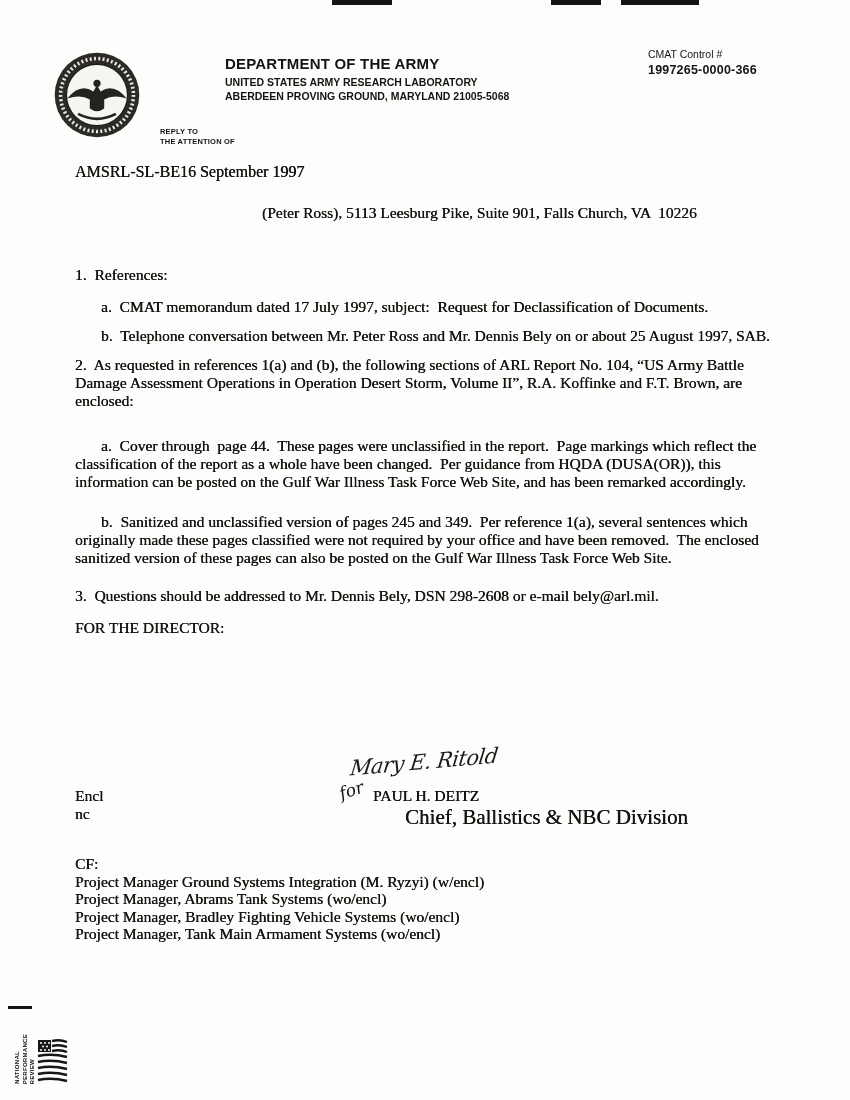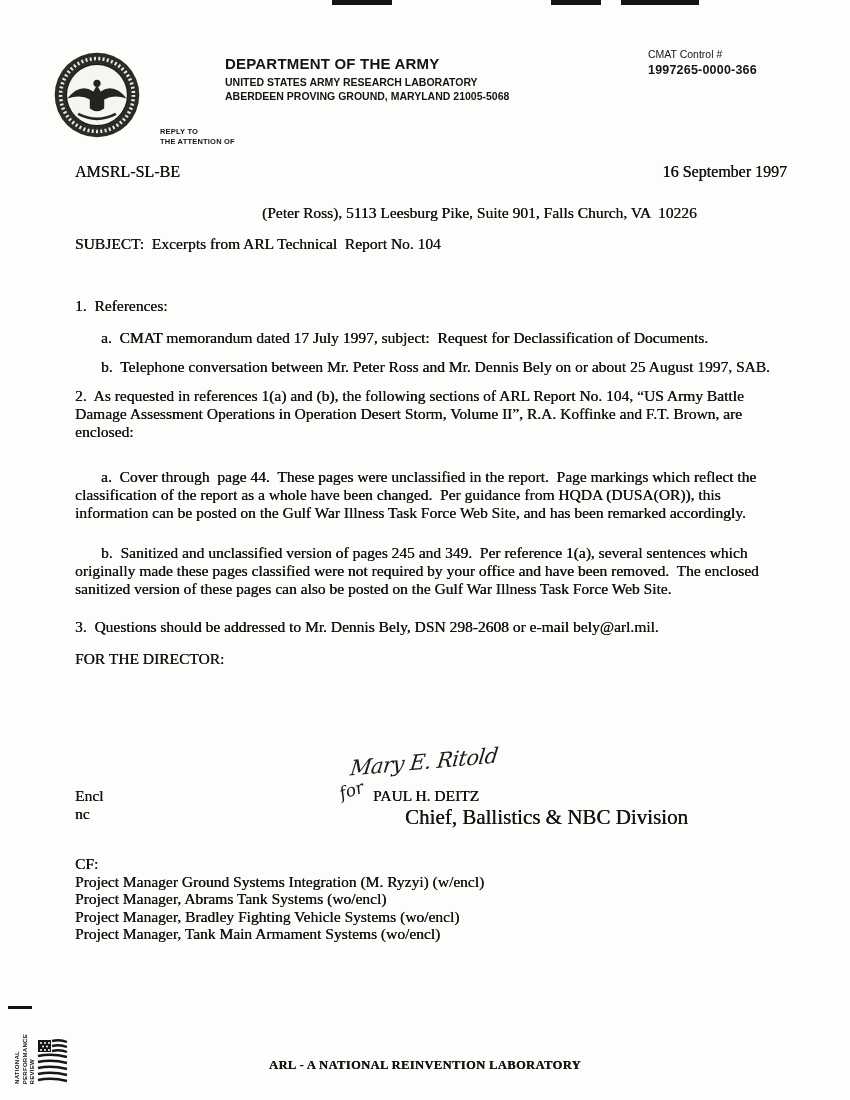--- a/index.html
+++ b/index.html
@@ -33,7 +33,7 @@
 
   .symbol-row {
     position:absolute; top:163px; left:75px; width:712px;
-    display:flex; justify-content:space-between;
+    display:flex; justify-content:flex-start;
     font-size:16px;
   }
   .inked { text-shadow:0.3px 0 0 #151412; }

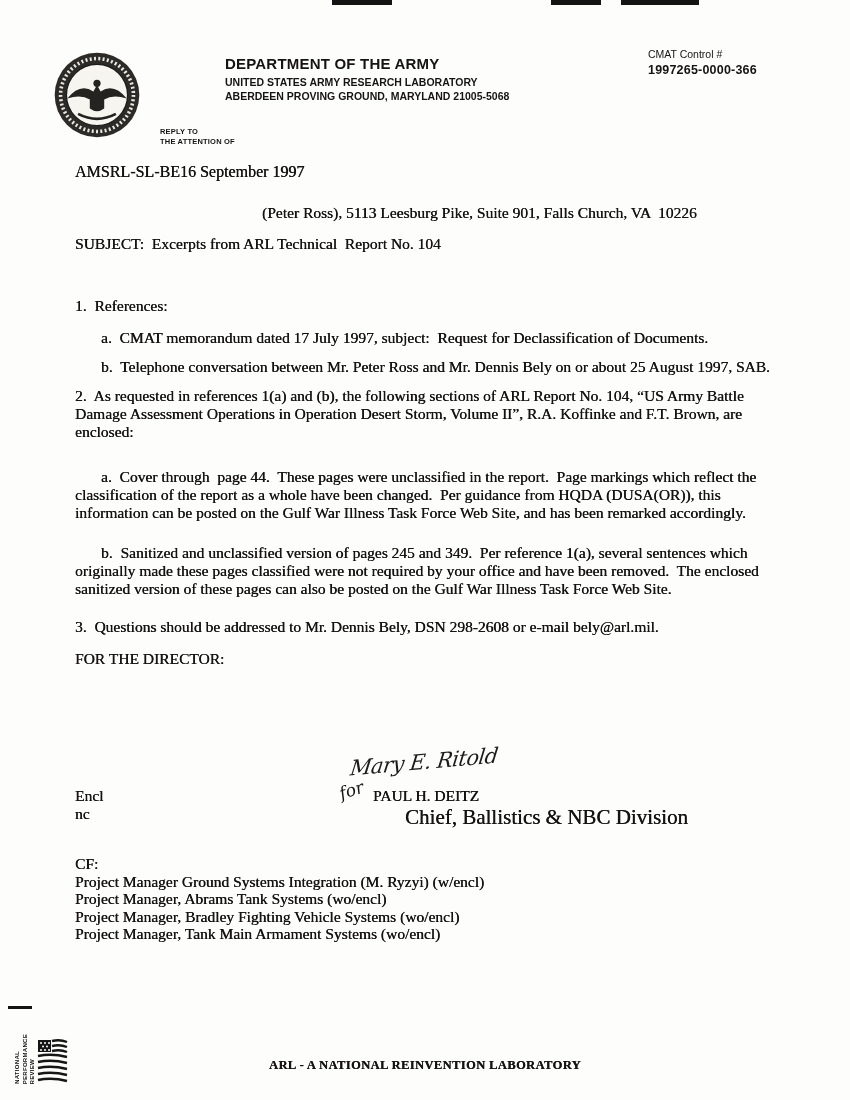--- a/index.html
+++ b/index.html
@@ -133,7 +133,6 @@
 
   <div class="doc inked">
     <p class="memo-line2">(Peter Ross), 5113 Leesburg Pike, Suite 901, Falls Church, VA  10226</p>
-    <p class="subject">SUBJECT:  Excerpts from ARL Technical  Report No. 104</p>
     <p class="para-1">1.  References:</p>
     <p class="para-1a">a.  CMAT memorandum dated 17 July 1997, subject:  Request for Declassification of Documents.</p>
     <p class="para-1b">b.  Telephone conversation between Mr. Peter Ross and Mr. Dennis Bely on or about 25 August 1997, SAB.</p>

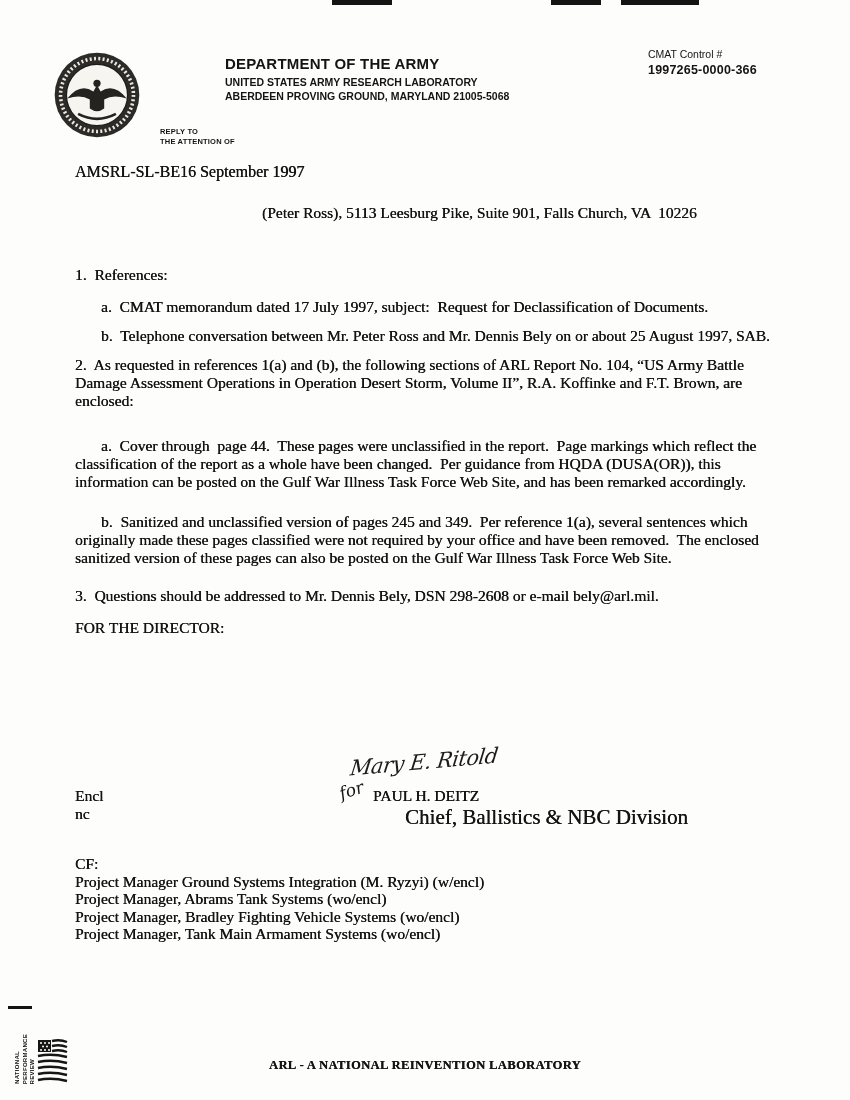--- a/index.html
+++ b/index.html
@@ -182,7 +182,6 @@
       <path d="M1,42 q14,-3 29,1" stroke="#161616" stroke-width="2.6" fill="none"></path>
     </svg>
   </div>
-  <div class="tagline inked">ARL - A NATIONAL REINVENTION LABORATORY</div>
 
 </div>
 

